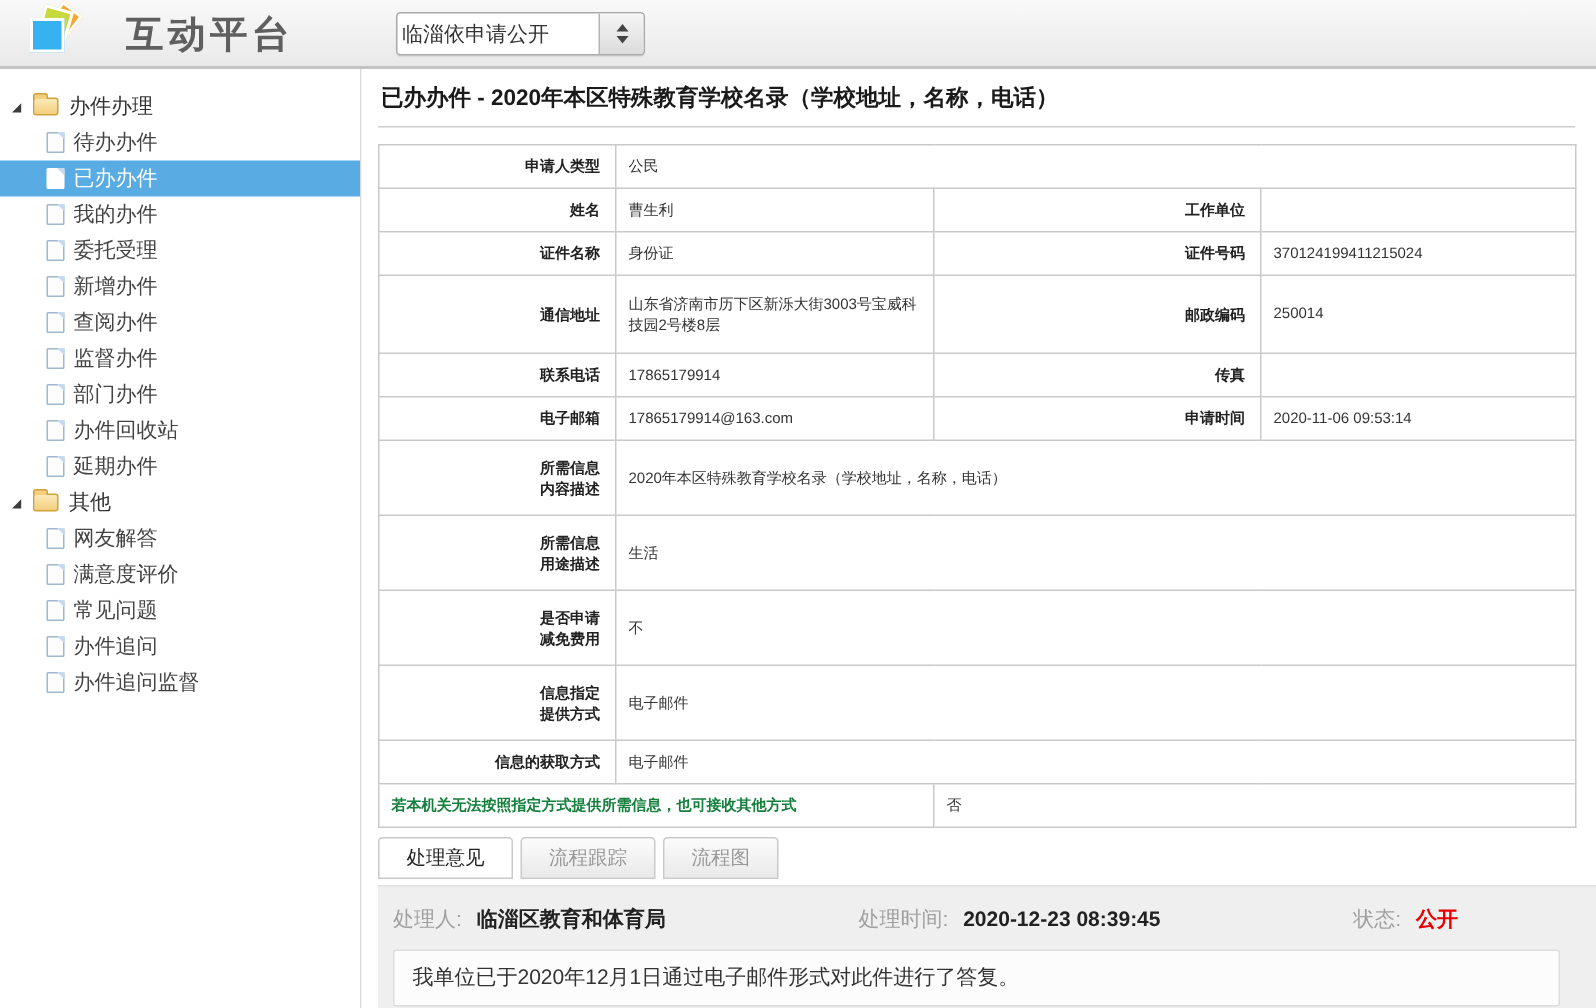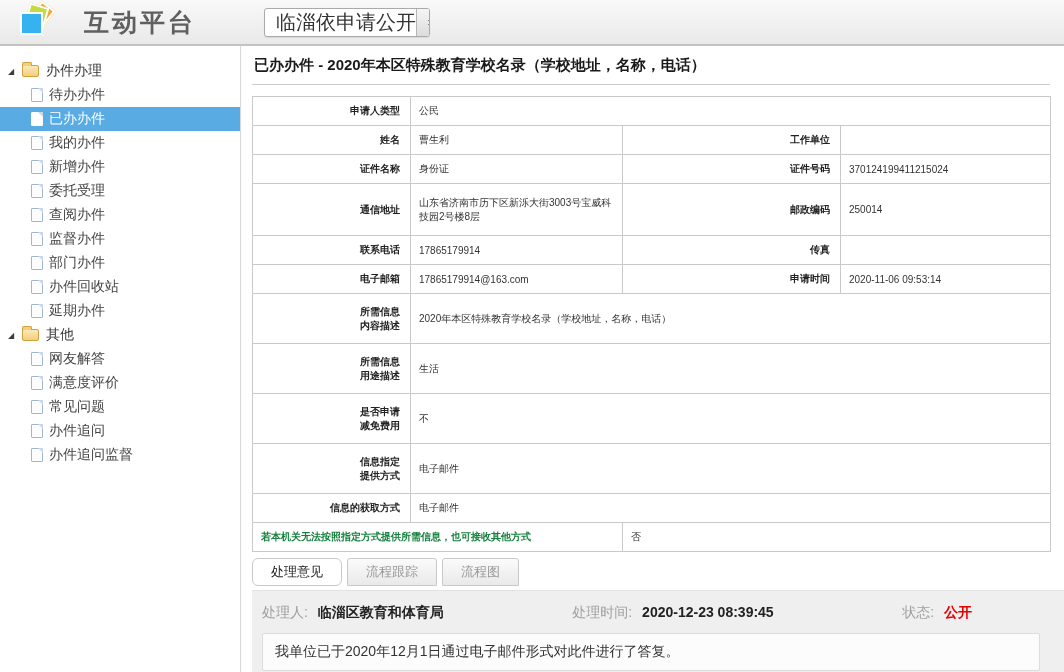--- a/index.html
+++ b/index.html
@@ -18,7 +18,7 @@
   .app-title { font-size:25px; font-weight:bold; color:#5f5f5f; letter-spacing:3px; margin-left:12px; }
   .combo { display:flex; width:166px; height:29px; margin-left:58px; border:1px solid #aaa;
     border-radius:3px; background:#fff; overflow:hidden; box-shadow:0 1px 1px rgba(0,0,0,.08); }
-  .combo-text { flex:1; font-size:20px; line-height:27px; padding-left:11px; white-space:nowrap; }
+  .combo-text { flex:1; font-size:14px; line-height:27px; padding-left:3px; white-space:nowrap; }
   .combo-btn { flex:0 0 30px; display:flex; flex-direction:column; align-items:center; justify-content:center;
     gap:3px; background:linear-gradient(#f5f5f5,#dcdcdc); border-left:1px solid #b5b5b5; cursor:pointer; }
   .combo-btn .up   { width:0; height:0; border-left:4px solid transparent; border-right:4px solid transparent; border-bottom:5px solid #444; }

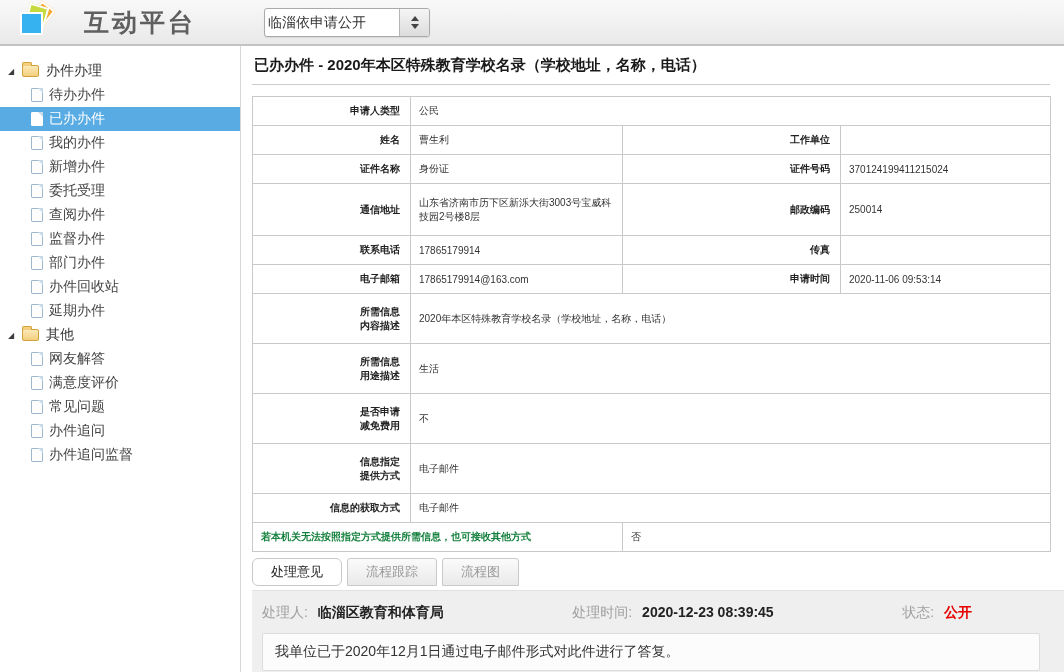--- a/index.html
+++ b/index.html
@@ -115,11 +115,11 @@
       </div>
       <div class="tree-item">
         <span class="doc"></span>
+        <span>委托受理</span>
+      </div>
+      <div class="tree-item">
+        <span class="doc"></span>
         <span>新增办件</span>
-      </div>
-      <div class="tree-item">
-        <span class="doc"></span>
-        <span>委托受理</span>
       </div>
       <div class="tree-item">
         <span class="doc"></span>

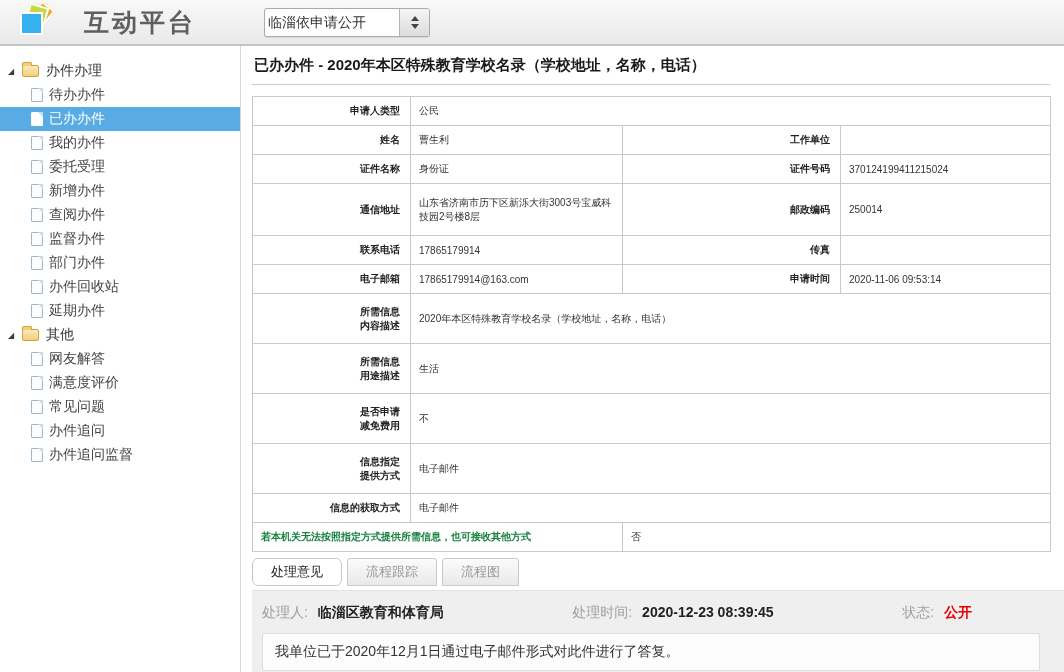--- a/index.html
+++ b/index.html
@@ -59,7 +59,7 @@
   .tabbar { display:flex; gap:5px; margin-top:6px; width:798px; }
   .tab { height:28px; line-height:26px; padding:0 18px; font-size:13px; color:#999; cursor:pointer;
     background:linear-gradient(#fbfbfb,#e9e9e9); border:1px solid #c9c9c9; border-radius:3px 3px 0 0; }
-  .tab.active { background:#fff; color:#222;border-radius:6px; }
+  .tab.active { background:#fff; color:#222; }
 
   
   .panel { flex:1; margin-top:4px; margin-right:0; background:#efefef; border-top:1px solid #e2e2e2;

